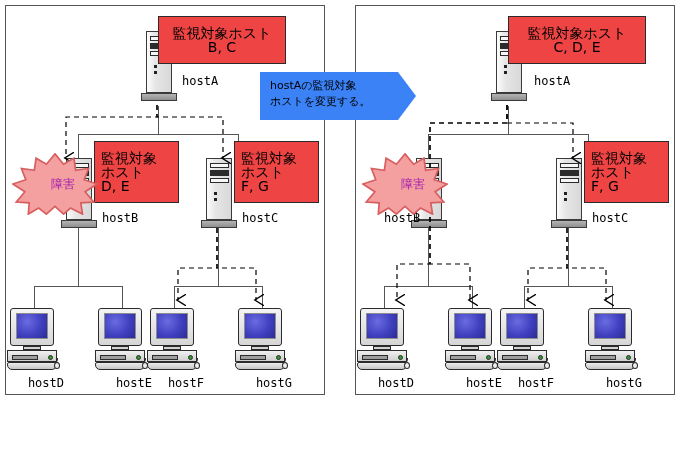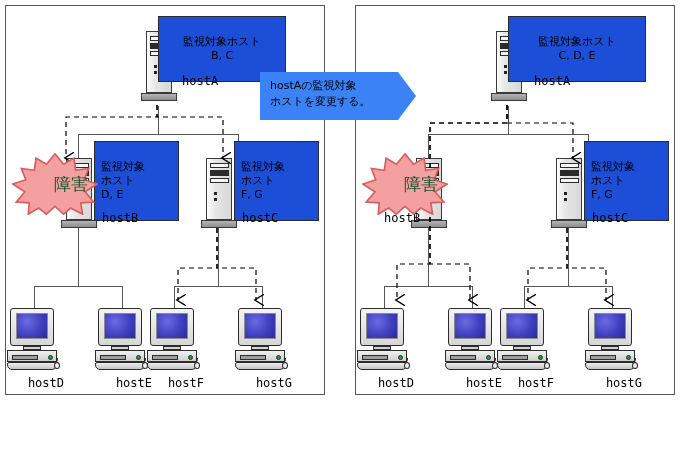--- a/index.html
+++ b/index.html
@@ -65,8 +65,8 @@
 
   
   .mbox{
-    position:absolute;background:#1d4ed8;border:1px solid #2b2b2b;
-    font-size:11px;line-height:14px;padding:18px 6px;box-sizing:border-box;
+    position:absolute;background:#ef4444;border:1px solid #2b2b2b;
+    font-size:14px;line-height:14px;padding:9px 6px;box-sizing:border-box;
     white-space:pre-line;
   }
   .mbox.center{text-align:center;}

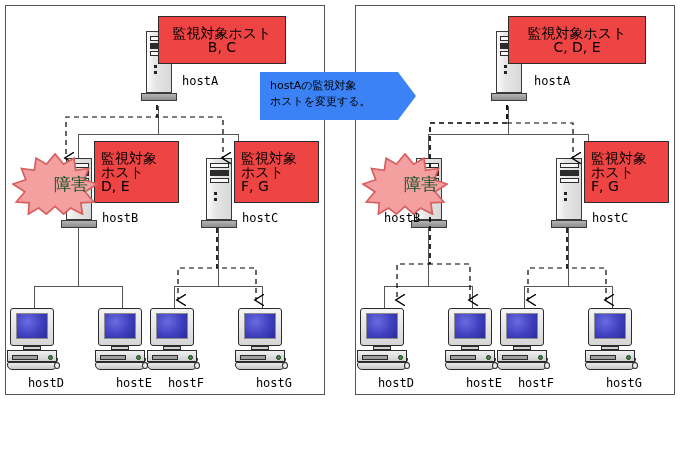--- a/index.html
+++ b/index.html
@@ -95,9 +95,9 @@
   }
   .burst{position:absolute;z-index:22;}
   .burst span{
-    position:absolute;left:16px;top:0;width:100%;height:100%;
+    position:absolute;left:8px;top:0;width:100%;height:100%;
     display:flex;align-items:center;justify-content:center;
-    font-size:17px;color:#14532d;
+    font-size:12px;color:#a21caf;
   }
   .legend-wrap{position:absolute;left:12px;top:404px;}
   .legend-title{font-size:11px;line-height:16px;}

